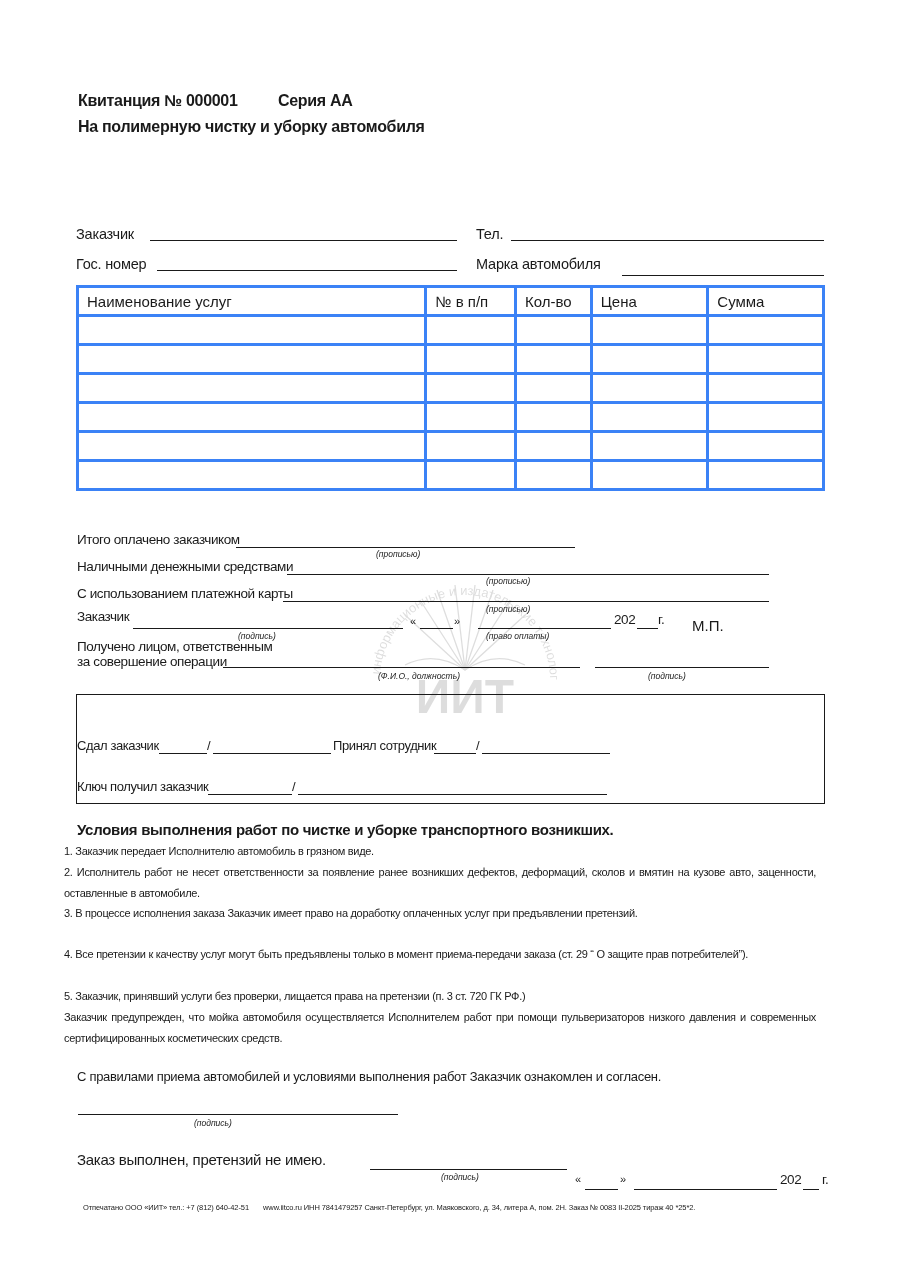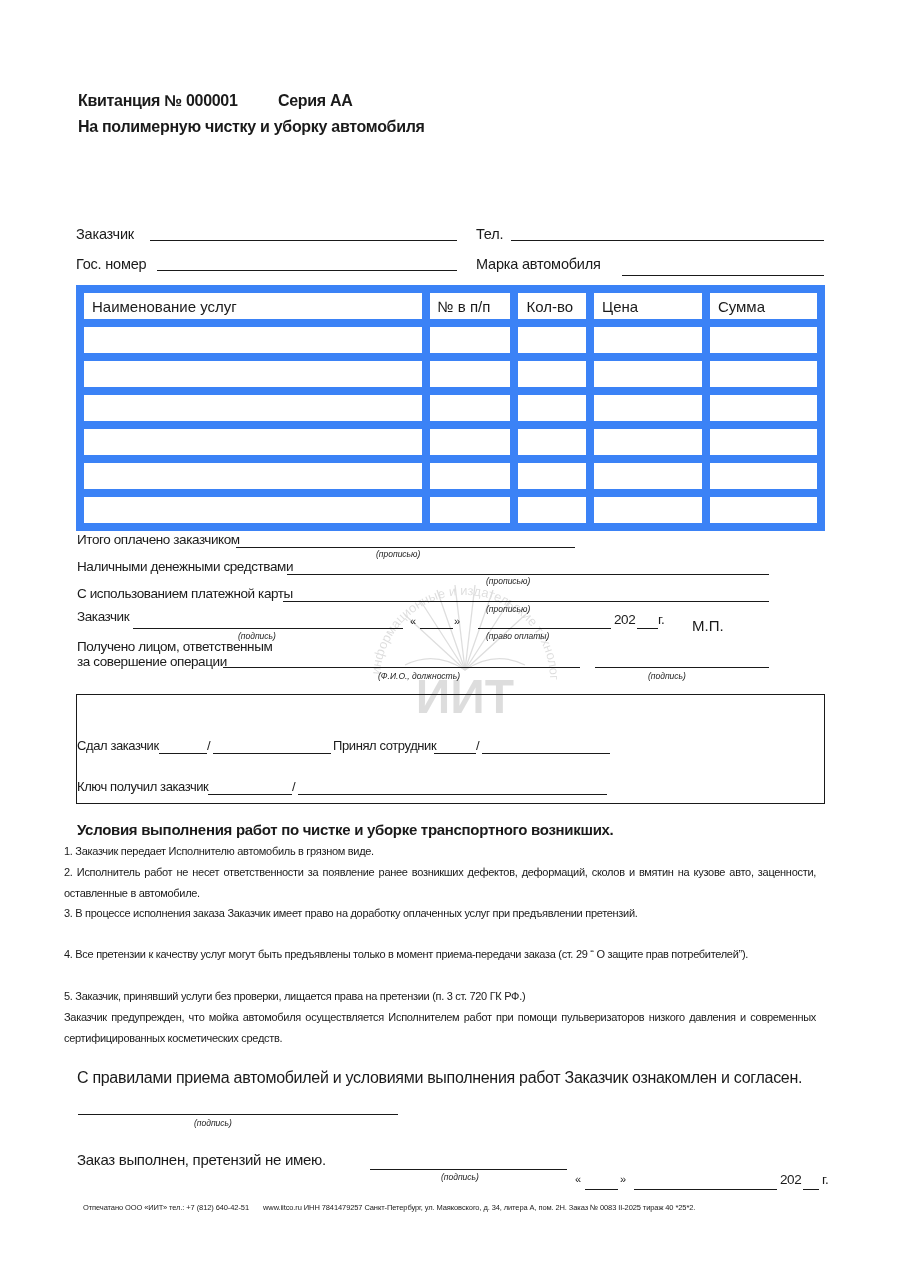--- a/index.html
+++ b/index.html
@@ -18,7 +18,7 @@
 
   
   .svc-table { position: absolute; left: 76px; top: 285px; width: 749px; border-collapse: collapse; }
-  .svc-table th, .svc-table td { border: 8px solid #3b82f6; height: 26px; padding: 0 8px; text-align: left; font-weight: normal; font-size: 15px; }
+  .svc-table th, .svc-table td { border: 3px solid #3b82f6; height: 26px; padding: 0 8px; text-align: left; font-weight: normal; font-size: 15px; }
   .svc-table td { height: 26px; }
   .svc-table td input { width: 100%; border: none; background: transparent; outline: none; height: 24px; }
 

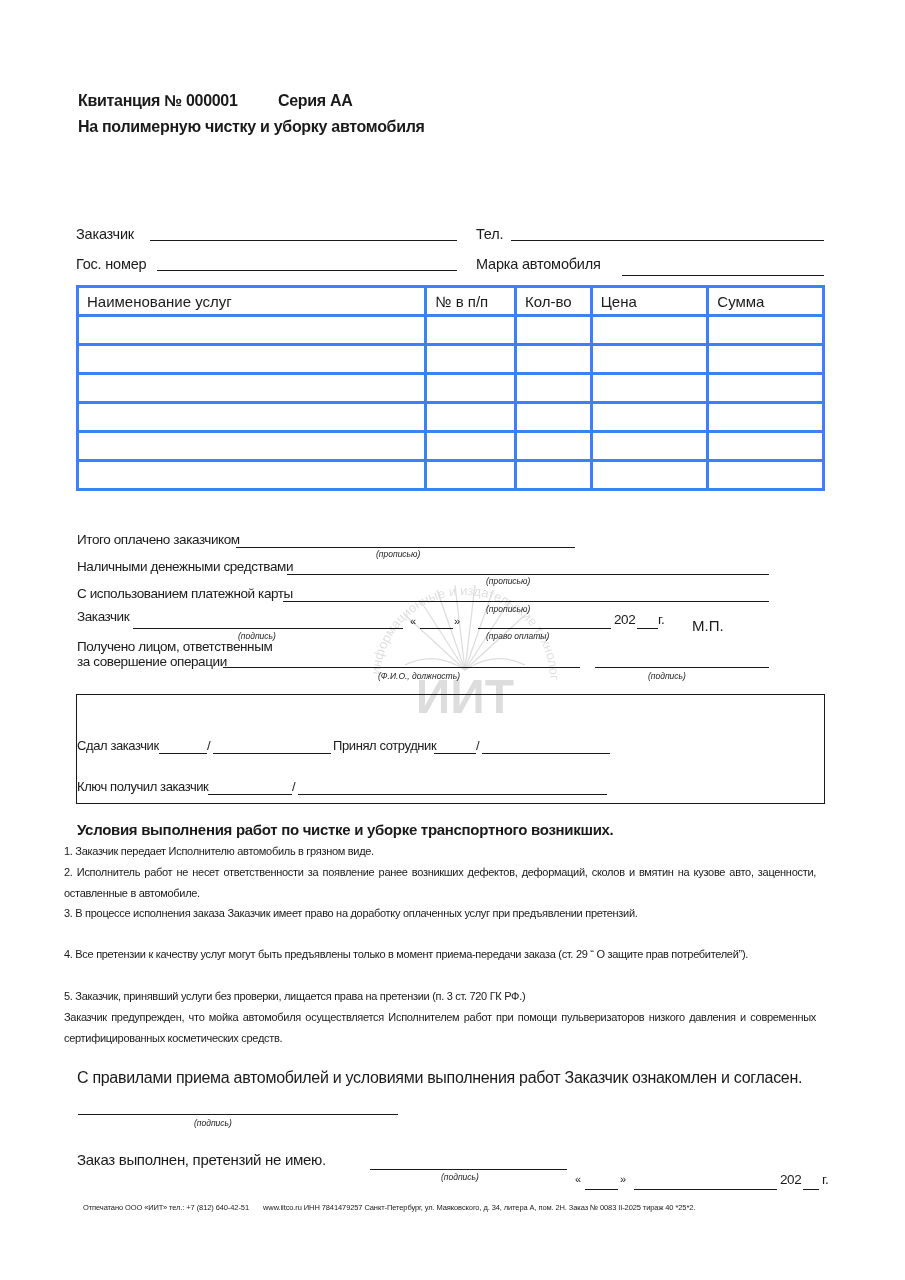--- a/index.html
+++ b/index.html
@@ -188,7 +188,7 @@
 <div class="para" style="top:986px;">5. Заказчик, принявший услуги без проверки, лищается права на претензии (п. 3 ст. 720 ГК РФ.)</div>
 <div class="para" style="top:1007px;">Заказчик предупрежден, что мойка автомобиля осуществляется Исполнителем работ при помощи пульверизаторов низкого давления и современных сертифицированных косметических средств.</div>
 
-<div class="abs" style="left:77px; top:1069px; font-size:16px; letter-spacing:-0.3px; white-space:nowrap;">С правилами  приема автомобилей и условиями выполнения работ Заказчик  ознакомлен и согласен.</div>
+<div class="abs" style="left:77px; top:1069px; font-size:13px; letter-spacing:-0.3px; white-space:nowrap;">С правилами  приема автомобилей и условиями выполнения работ Заказчик  ознакомлен и согласен.</div>
 <div class="line" style="left:78px; top:1114px; width:320px;"></div>
 <div class="abs hint" style="left:194px; top:1118px;">(подпись)</div>
 

